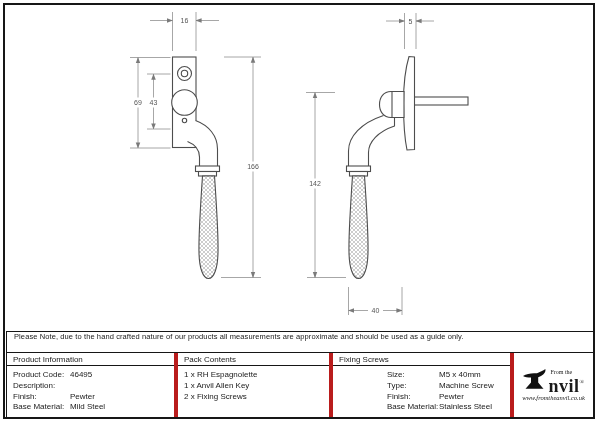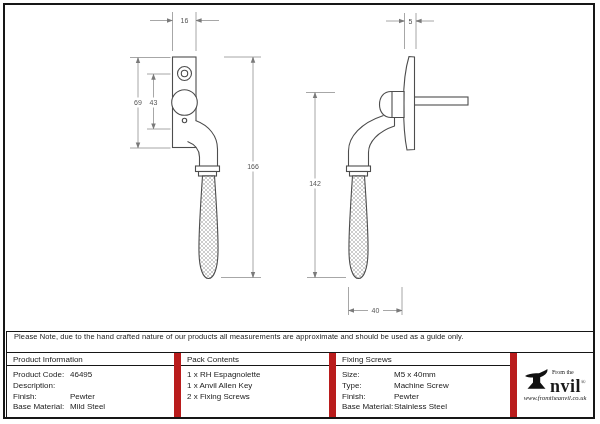--- a/index.html
+++ b/index.html
@@ -14,7 +14,7 @@
   .spec-table{position:absolute;left:6px;top:352px;width:588px;height:66px;
               border:1px solid #161616;box-sizing:border-box;display:flex;justify-content:space-between;}
   .col{box-sizing:border-box;height:100%;}
-  .col + .col{border-left:7px solid #b91c1c;}
+  .col + .col{border-left:4px solid #b91c1c;}
   .col1{width:167px;}
   .col2{width:155px;}
   .col3{width:181px;}

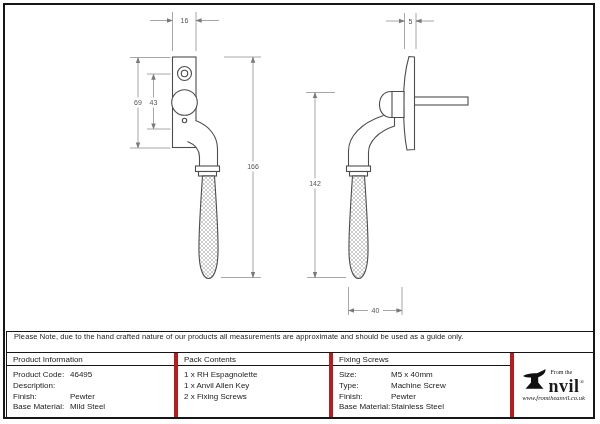--- a/index.html
+++ b/index.html
@@ -24,7 +24,7 @@
   .col-body{padding:4px 0 0 6px;font-size:8px;}
   .spec-row{display:flex;line-height:10.8px;white-space:nowrap;}
   .spec-label{width:57px;flex:none;}
-  .col3 .spec-label{width:52px;}
+  .col3 .spec-label{width:52px;margin-left:48px;}
   .pack-item{line-height:10.8px;white-space:nowrap;}
   .logo{display:flex;flex-direction:column;align-items:center;}
   .logo-row{display:flex;align-items:flex-start;}

